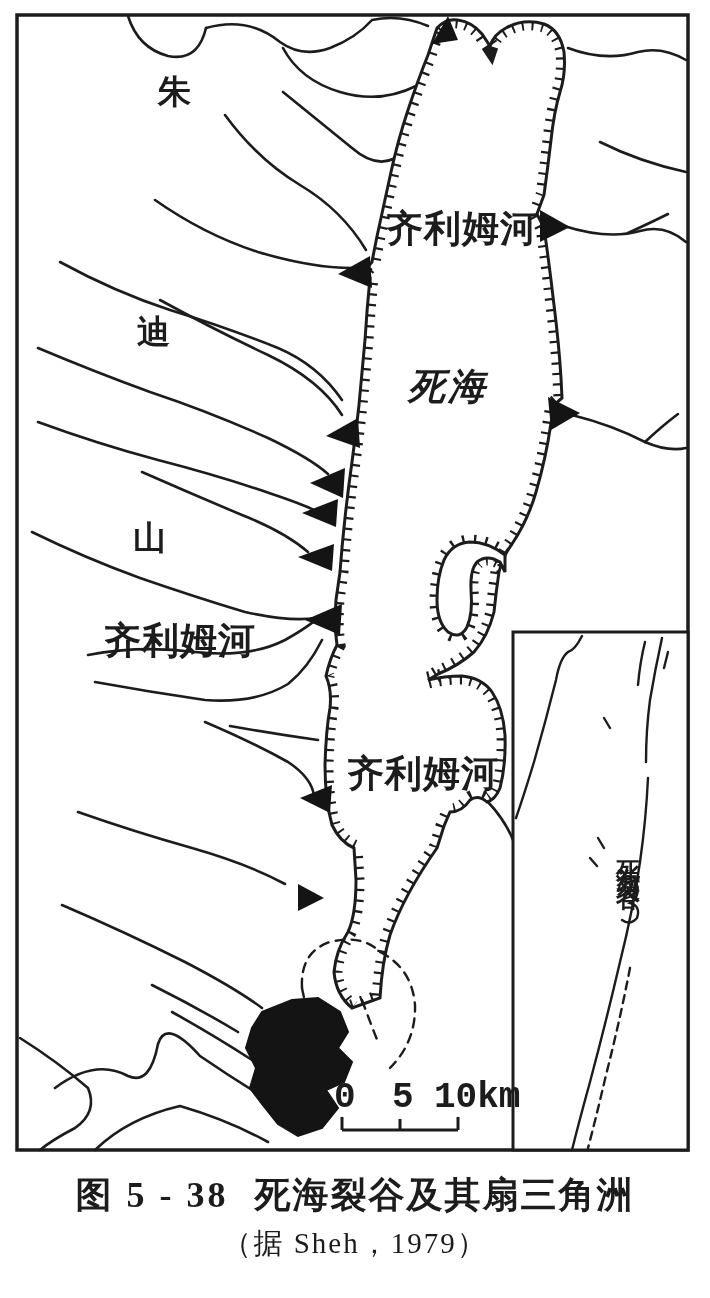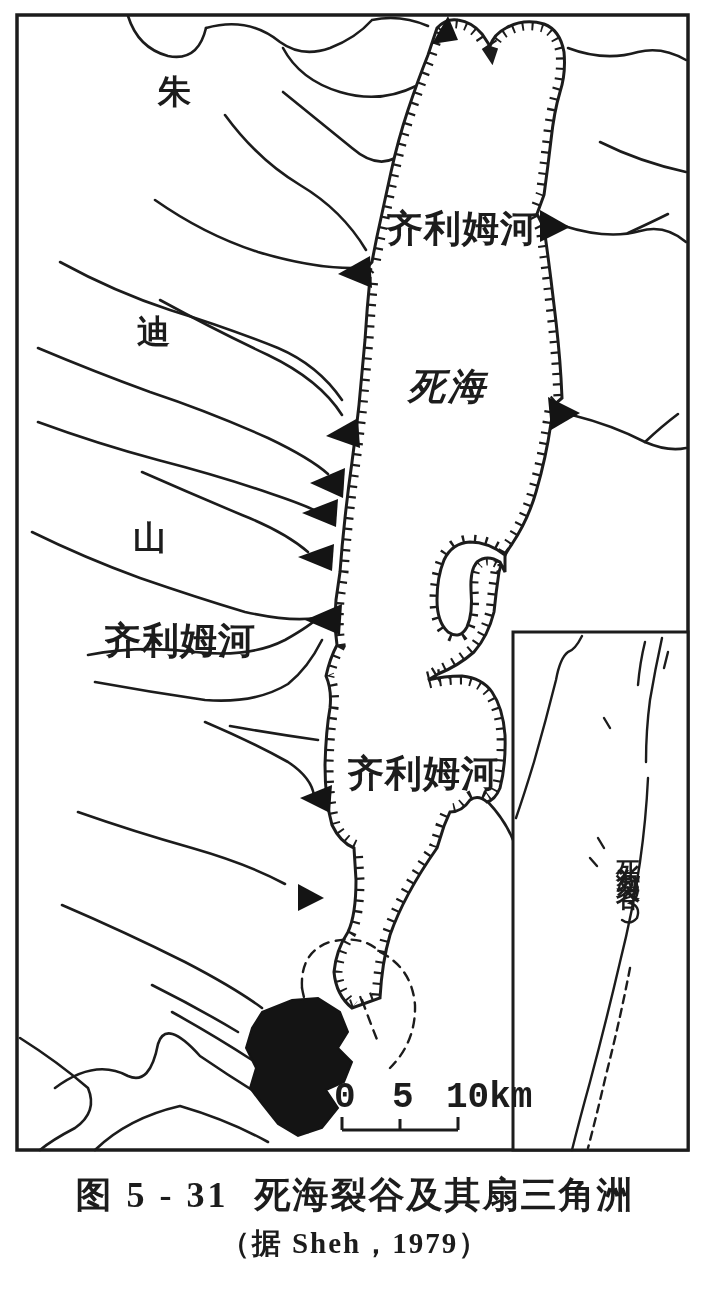--- a/index.html
+++ b/index.html
@@ -177,7 +177,7 @@
 
   <div class="scale-num" style="left:334px;top:1080px;">0</div>
   <div class="scale-num" style="left:392px;top:1080px;">5</div>
-  <div class="scale-num" style="left:446px;top:1080px;">10km</div>
+  <div class="scale-num" style="left:434px;top:1080px;">10km</div>
 
   <div class="caption">
     <div class="caption-line1">

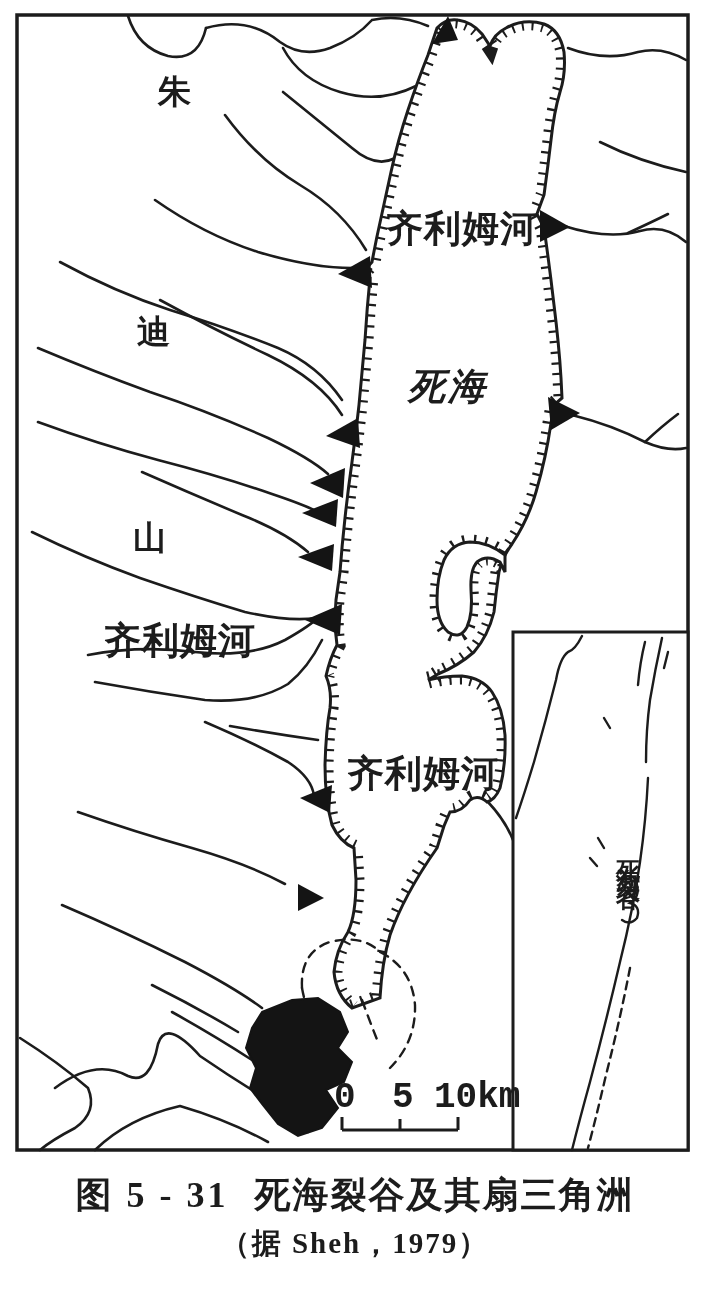--- a/index.html
+++ b/index.html
@@ -181,7 +181,7 @@
 
   <div class="caption">
     <div class="caption-line1">
-      <span class="fig-no">图 5 - 31</span><span>死海裂谷及其扇三角洲</span>
+      <span class="fig-no">图 5 - 38</span><span>死海裂谷及其扇三角洲</span>
     </div>
     <div class="caption-line2">（据 Sheh，1979）</div>
   </div>

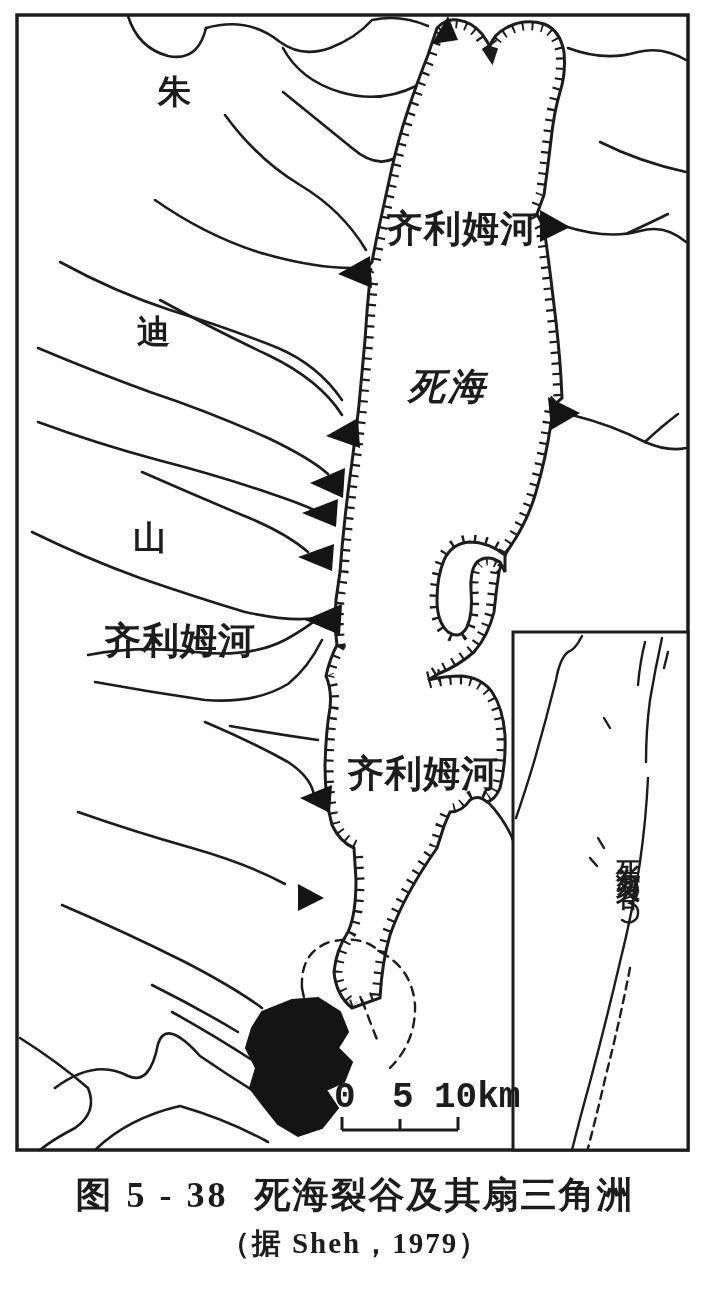--- a/index.html
+++ b/index.html
@@ -58,7 +58,7 @@
   .caption-line1 .fig-no{margin-right:26px;letter-spacing:3px;}
   .caption-line2{
     font-size:29px;
-    font-weight:700;
+    font-weight:400;
     letter-spacing:2px;
   }
 </style>

